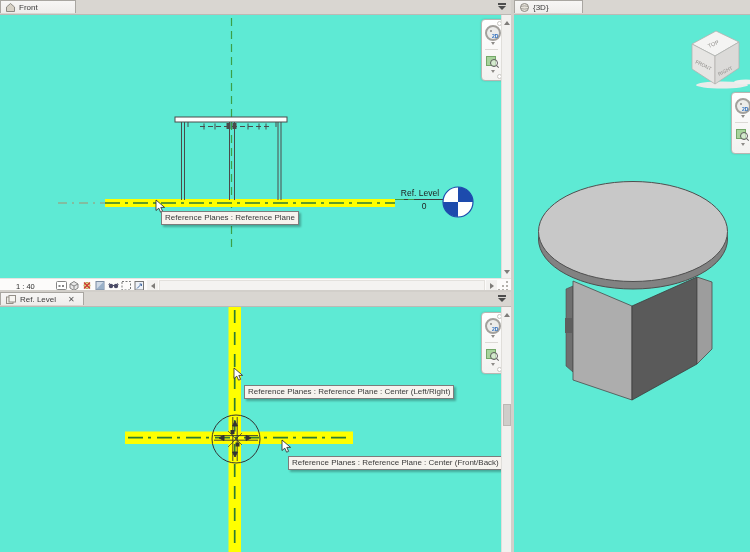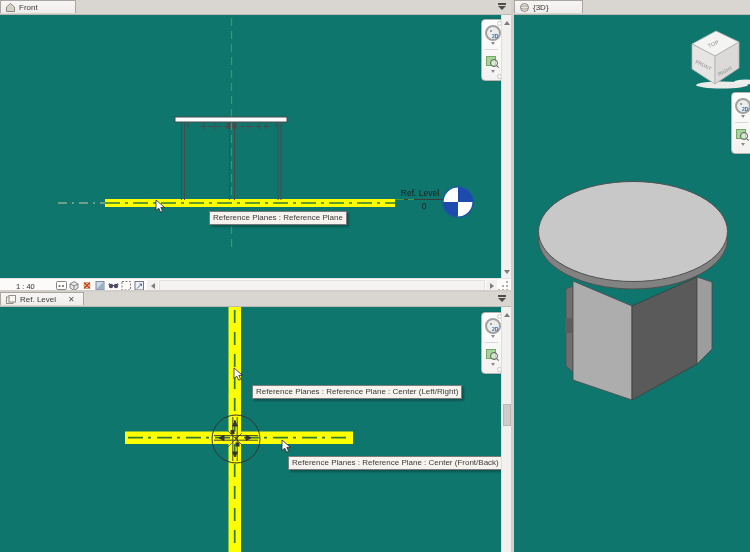--- a/index.html
+++ b/index.html
@@ -3,7 +3,7 @@
 <meta charset="utf-8">
 <style>
   html,body{margin:0;padding:0;background:#e8e6e3;}
-  #app{position:relative;width:750px;height:552px;overflow:hidden;background:#0f766e;
+  #app{position:relative;width:750px;height:552px;overflow:hidden;background:#5eead4;
        font-family:"Liberation Sans",sans-serif;-webkit-font-smoothing:antialiased;}
   .abs{position:absolute;}
   

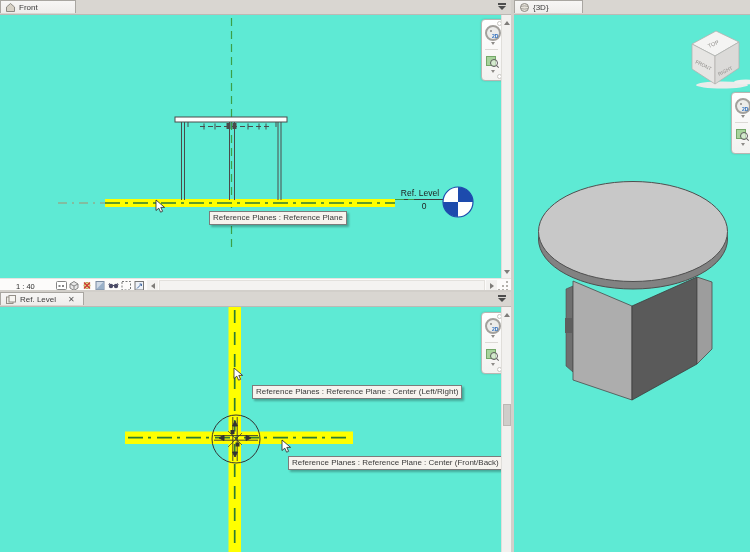--- a/index.html
+++ b/index.html
@@ -105,7 +105,7 @@
   <div class="lvltext" style="left:394px;top:188px;width:52px;">Ref. Level</div>
   <div class="lvltext" style="left:414px;top:201px;width:20px;">0</div>
 
-  <div class="tooltip" style="left:161px;top:211px;margin-left:48px;">Reference Planes : Reference Plane</div>
+  <div class="tooltip" style="left:161px;top:211px;">Reference Planes : Reference Plane</div>
 
   <div class="navbar" style="left:481px;top:19px;">
     <i class="nb-dot" style="right:1px;top:1px;"></i>

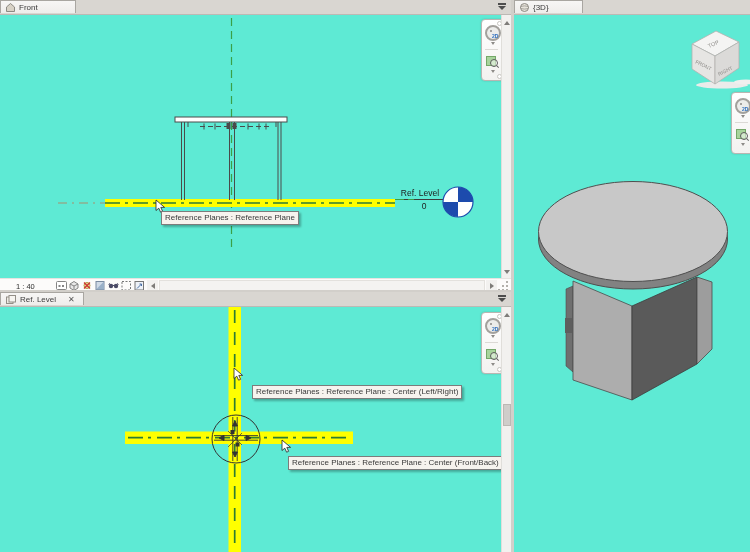--- a/index.html
+++ b/index.html
@@ -221,7 +221,7 @@
     </g>
   </svg>
 
-  <div class="tooltip" style="left:252px;top:385px;">Reference Planes : Reference Plane : Center (Left/Right)</div>
+  <div class="tooltip" style="left:244px;top:385px;">Reference Planes : Reference Plane : Center (Left/Right)</div>
   <div class="tooltip" style="left:288px;top:456px;">Reference Planes : Reference Plane : Center (Front/Back)</div>
 
   <div class="navbar" style="left:481px;top:312px;">

